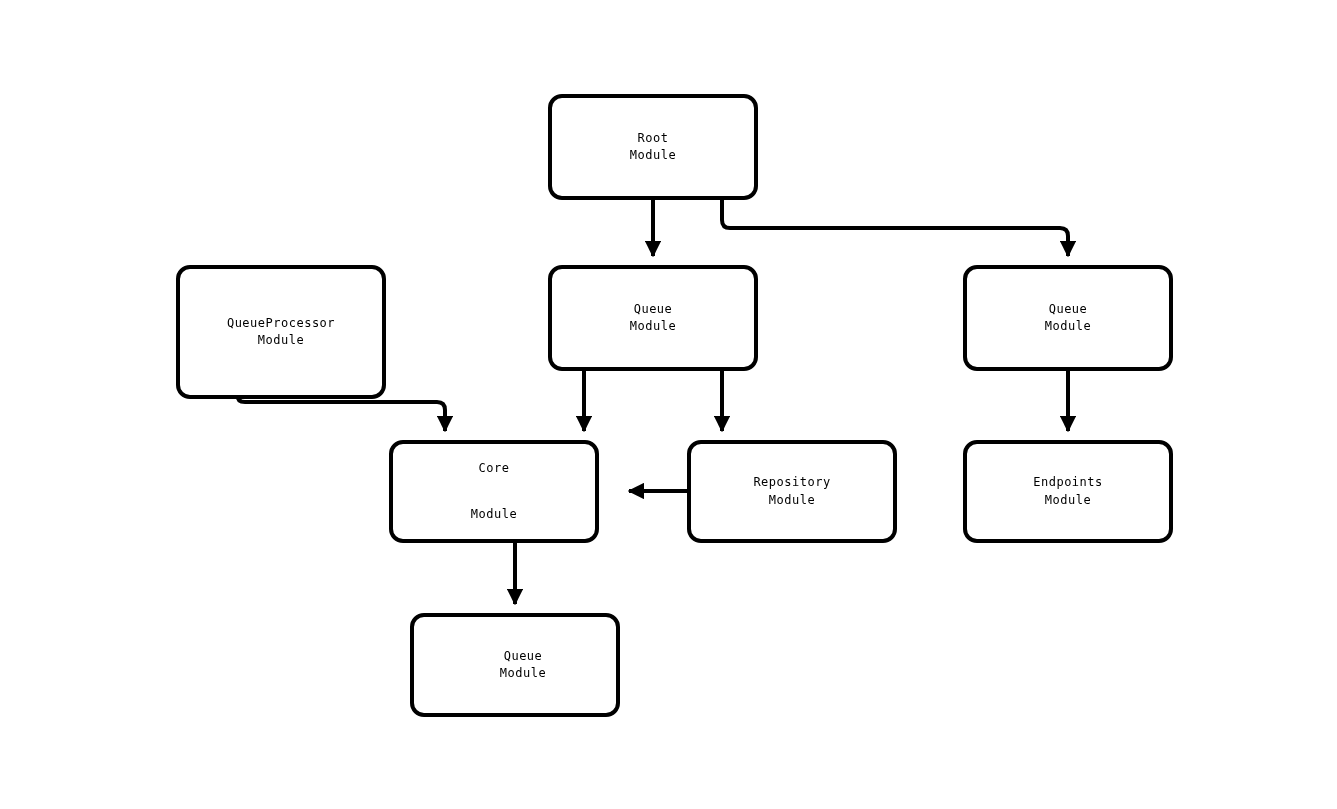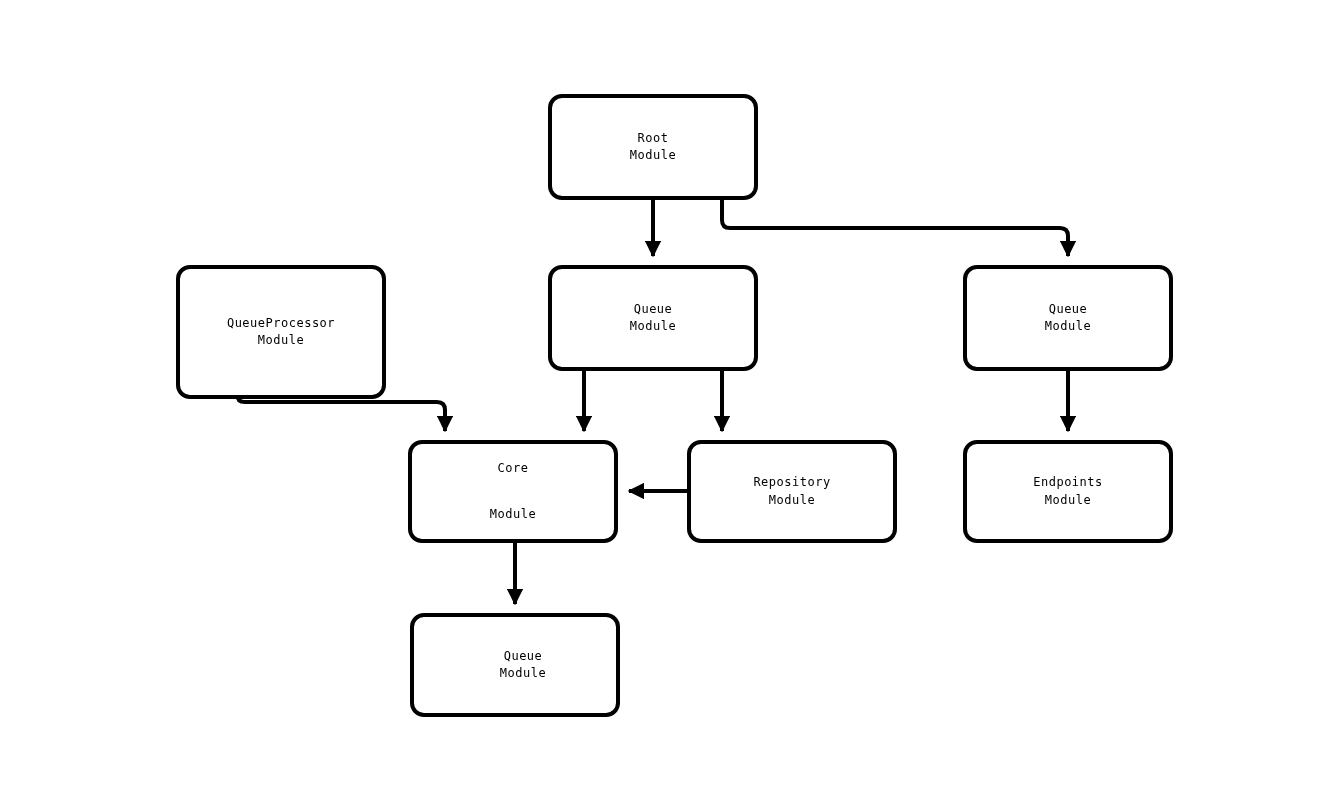--- a/index.html
+++ b/index.html
@@ -95,7 +95,7 @@
     <span class="ln">Module</span>
   </div>
 
-  <div class="node" style="left:408px; top:440px; width:210px; height:103px;gap:28px;">
+  <div class="node" style="left:389px; top:440px; width:210px; height:103px;gap:28px;">
     <span class="ln">Core</span>
     <span class="ln">Module</span>
   </div>

